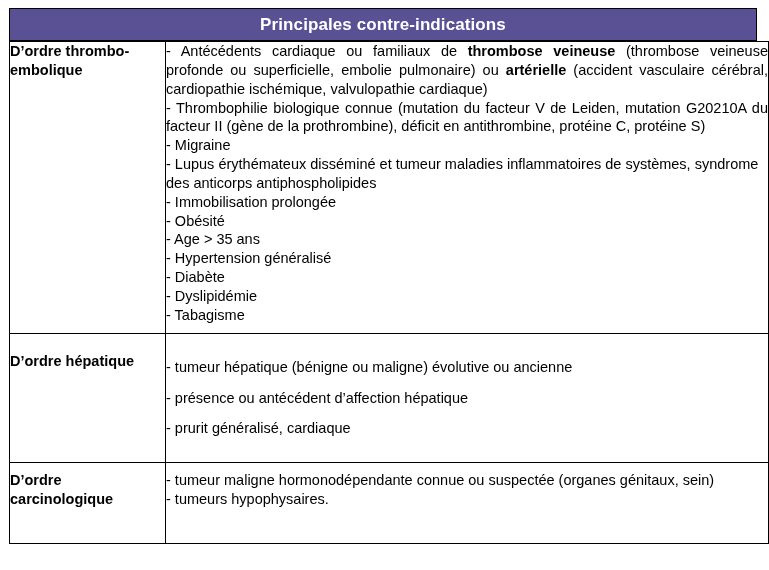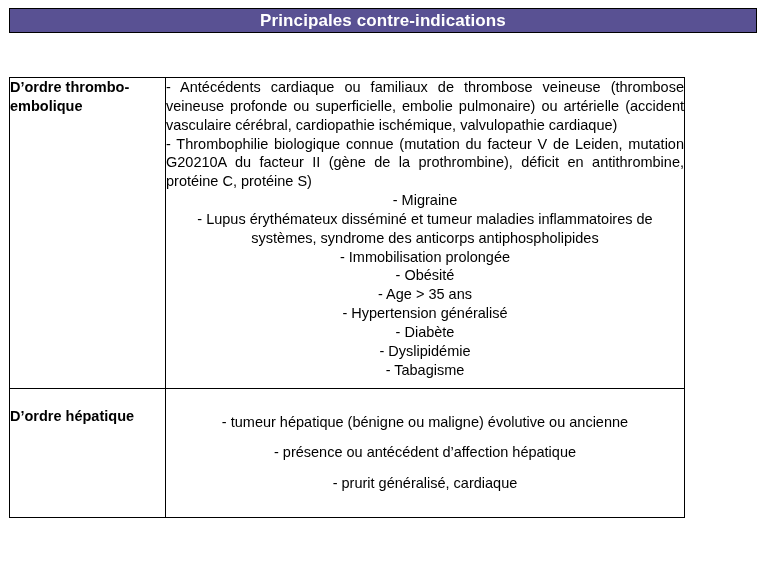--- a/index.html
+++ b/index.html
@@ -31,7 +31,7 @@
 
   
   .table-title {
-    height: 25px;
+    height: 33px;
     background: #595193;
     border: 1px solid #000000;
     box-sizing: border-box;

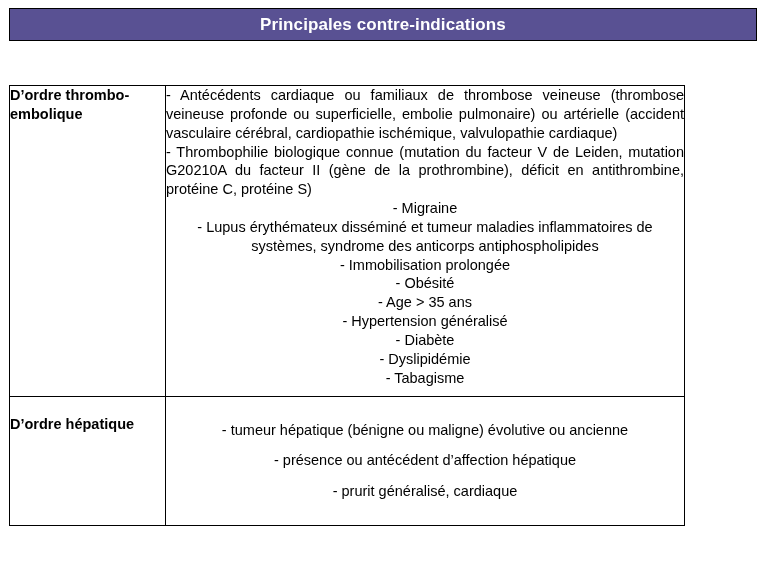--- a/index.html
+++ b/index.html
@@ -50,11 +50,10 @@
   
   table.ci {
     border-collapse: collapse;
-    width: 676px;
+    width: 760px;
     table-layout: fixed;
     border: 1px solid #000000;
     border-top: none;
-    margin-top: 44px;
   }
   table.ci td {
     border: 1px solid #000000;

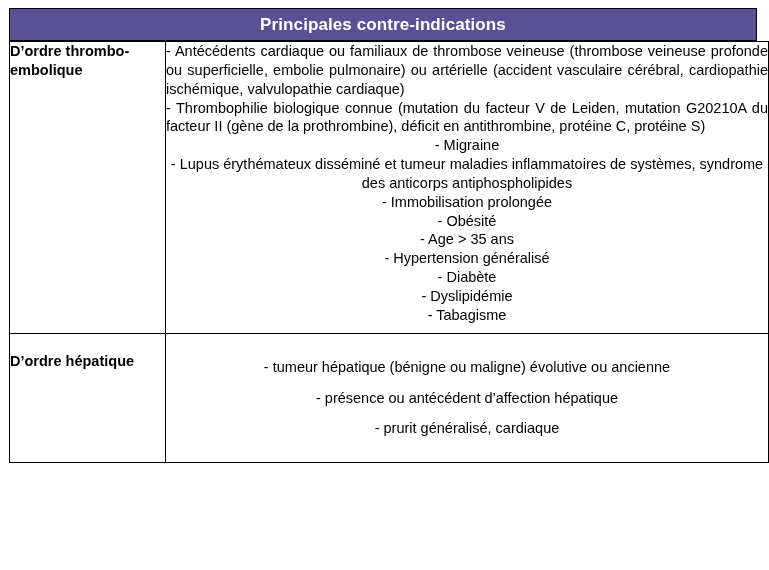--- a/index.html
+++ b/index.html
@@ -82,7 +82,7 @@
     text-align: justify;
     text-justify: inter-word;
   }
-  .bullet b { font-weight: normal; }
+  .bullet b { font-weight: bold; }
 
   
   .loose .bullet { line-height: 1.30; margin-bottom: 12px; }

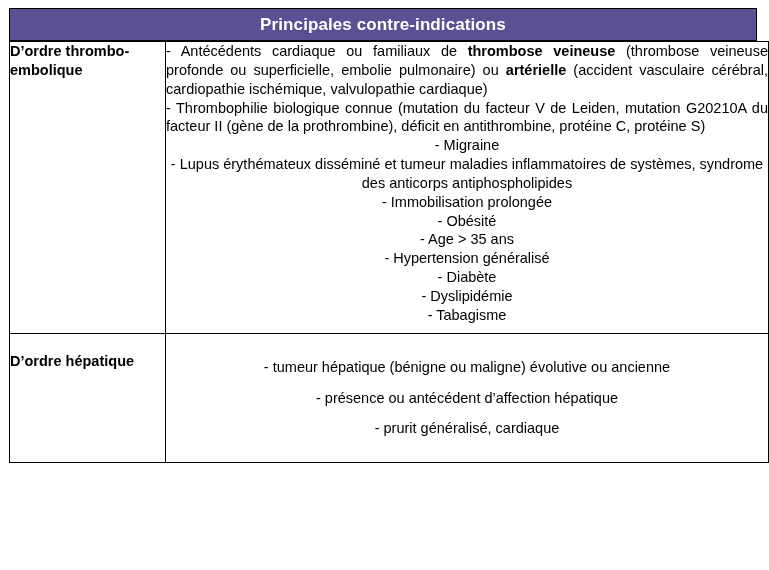--- a/index.html
+++ b/index.html
@@ -76,7 +76,6 @@
     line-height: 1.30;
     margin: 0;
     color: #000000;
-    text-align: center;
   }
   .bullet.just {
     text-align: justify;

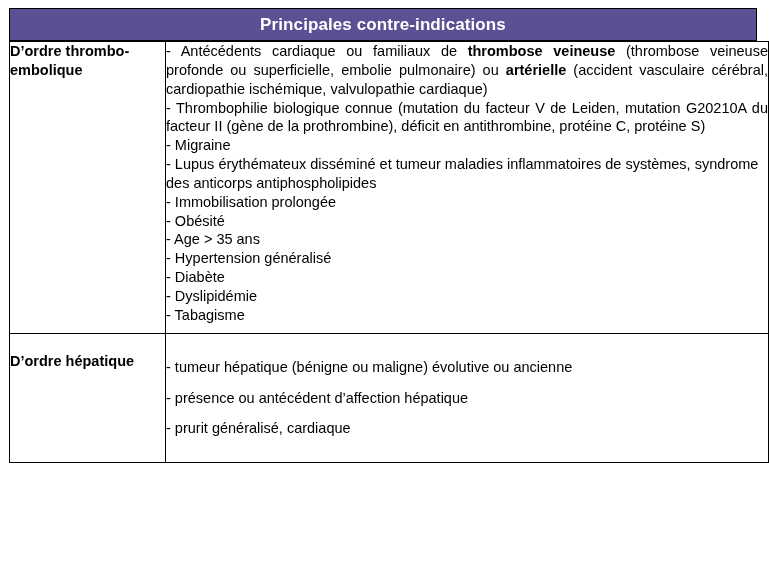--- a/index.html
+++ b/index.html
@@ -140,6 +140,17 @@
           </td>
         </tr>
 
+        <tr class="row-carcino">
+          <td class="cat">
+            <span>D’ordre carcinologique</span>
+          </td>
+          <td class="items">
+            <div>
+                <p class="bullet just"><span>- tumeur maligne hormonodépendante connue ou suspectée (organes génitaux, sein)</span></p>
+                <p class="bullet"><span>- tumeurs hypophysaires.</span></p>
+              </div>
+          </td>
+        </tr>
 
       </tbody>
     </table>

